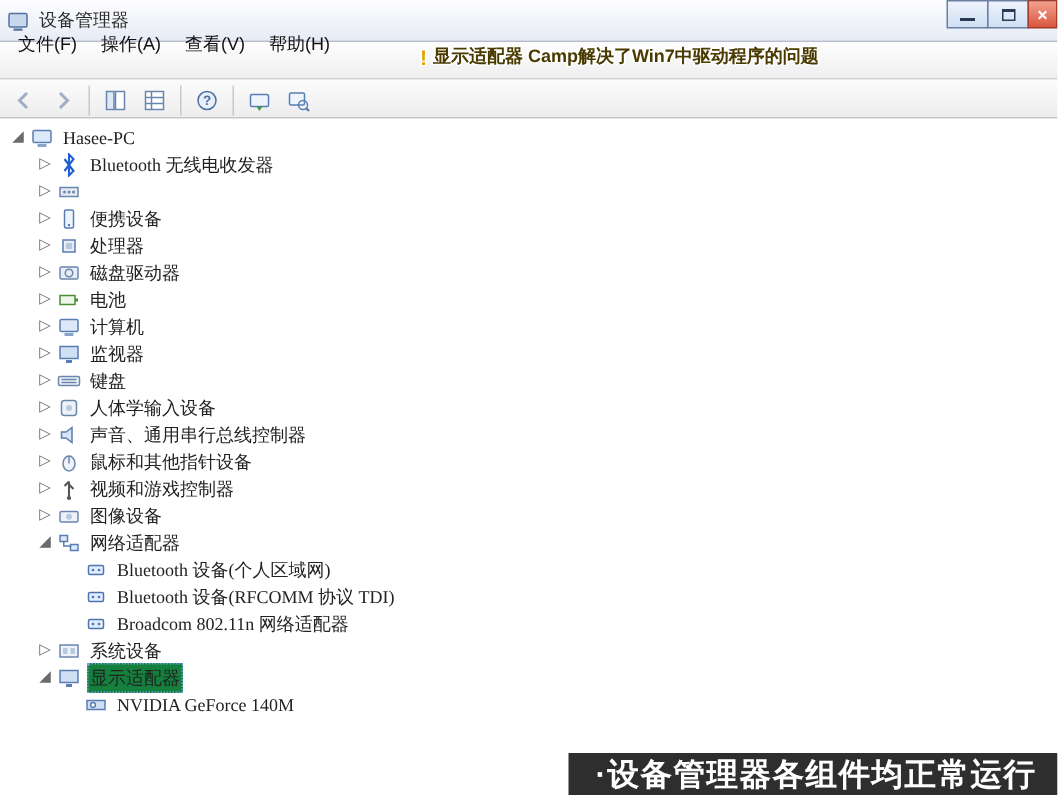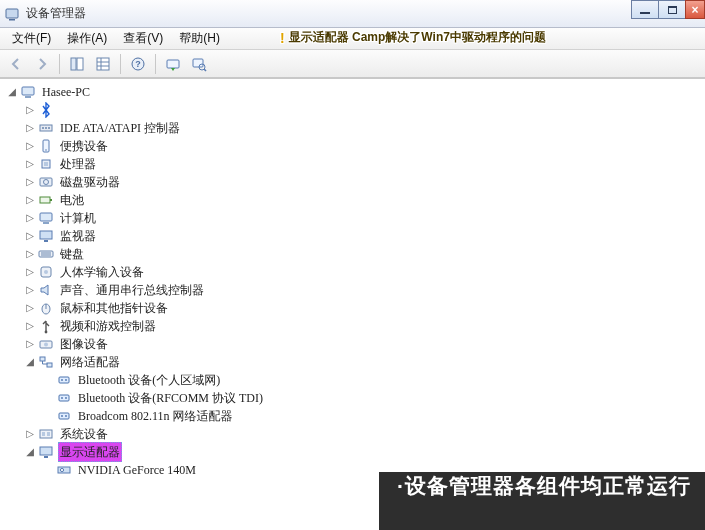--- a/index.html
+++ b/index.html
@@ -17,7 +17,7 @@
 .win-btn.close span { font-weight: bold; font-size: 12px; }
 
 
-.menubar { height: 22px; background: linear-gradient(to bottom,#fdfdfd,#efefef); border-bottom: 1px solid #d2d2d2; display: flex; align-items: flex-start; padding: 0 4px; position: relative; }
+.menubar { height: 22px; background: linear-gradient(to bottom,#fdfdfd,#efefef); border-bottom: 1px solid #d2d2d2; display: flex; align-items: flex-end; padding: 12px 4px; position: relative; }
 .menu-item { font-size: 12px; padding: 2px 8px; color: #111; }
 .menu-hint { position: absolute; left: 280px; top: 1px; font-size: 12px; font-weight: 700; color: #4a3a00; text-shadow: -1px 0 #fff,1px 0 #fff,0 -1px #fff,0 1px #fff,-1px -1px #fff,1px 1px #fff,-1px 1px #fff,1px -1px #fff; display: flex; align-items: center; gap: 4px; }
 .menu-hint .bang { color: #e0a400; font-size: 14px; font-weight: 900; }

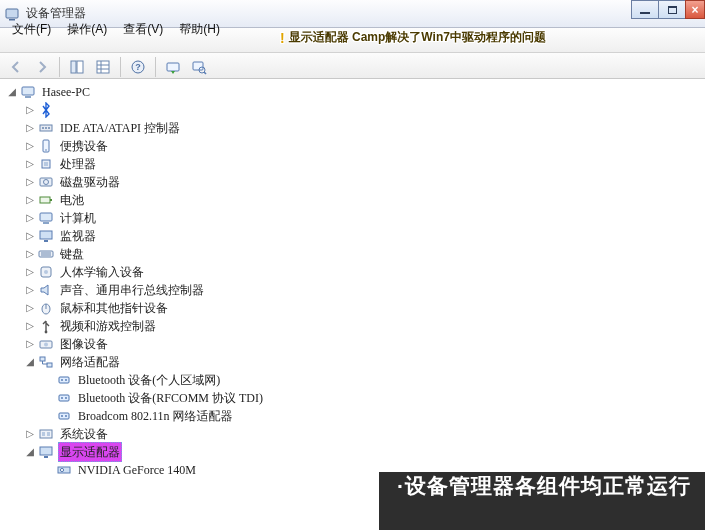--- a/index.html
+++ b/index.html
@@ -149,6 +149,7 @@
             <path d="M5 4 L11 12 L8 15 V1 L11 4 L5 12" fill="none" stroke="#1e5fd6" stroke-width="1.4"></path>
           </svg>
         </span>
+        <span class="node-label">Bluetooth 无线电收发器</span>
       </div>
       <div class="node">
         <span class="indent"></span>

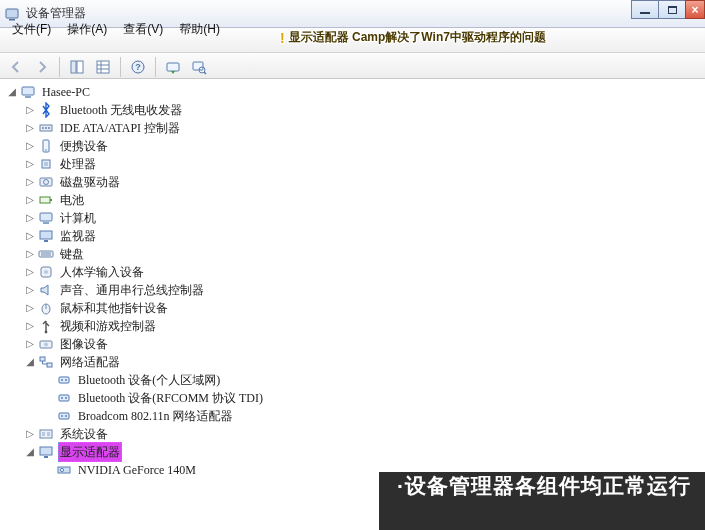--- a/index.html
+++ b/index.html
@@ -162,7 +162,6 @@
             <circle cx="11" cy="8" r="1" fill="#6a86ae"></circle>
           </svg>
         </span>
-        <span class="node-label">IDE ATA/ATAPI 控制器</span>
       </div>
       <div class="node">
         <span class="indent"></span>

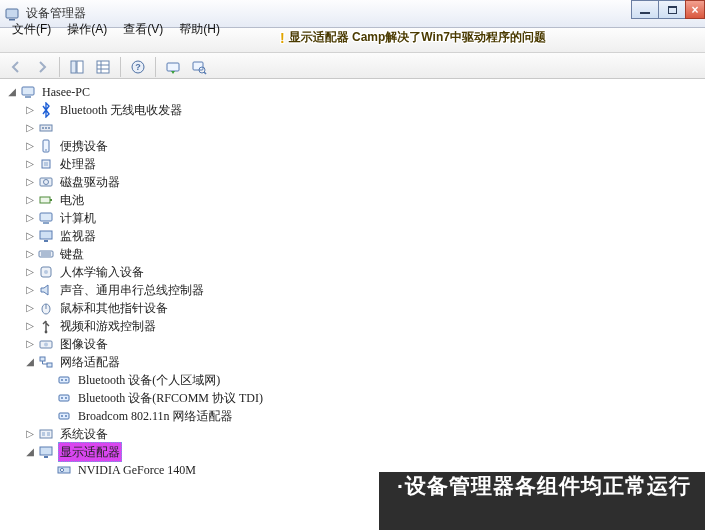--- a/index.html
+++ b/index.html
@@ -38,7 +38,7 @@
 .expander.blank { visibility: hidden; }
 .node-icon { width: 16px; height: 16px; margin: 0 4px 0 2px; display: inline-flex; align-items: center; justify-content: center; }
 .node-label { padding: 0 2px; font-family: Liberation Serif, serif; }
-.node.selected .node-label { background: #d946ef; border: 1px dotted #6ea3df; padding: 0 1px; }
+.node.selected .node-label { background: #15803d; border: 1px dotted #6ea3df; padding: 0 1px; }
 
 
 .caption { position: absolute; right: 0; bottom: 0; height: 58px; padding: 0 14px 0 18px; background: rgba(0,0,0,.82); color: #fff; font-size: 21px; font-weight: 700; display: flex; align-items: flex-start; letter-spacing: 1px; }

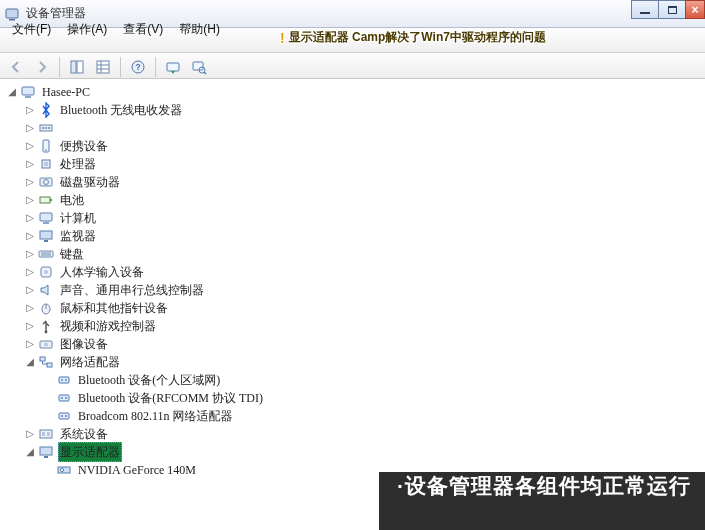--- a/index.html
+++ b/index.html
@@ -41,7 +41,7 @@
 .node.selected .node-label { background: #15803d; border: 1px dotted #6ea3df; padding: 0 1px; }
 
 
-.caption { position: absolute; right: 0; bottom: 0; height: 58px; padding: 0 14px 0 18px; background: rgba(0,0,0,.82); color: #fff; font-size: 21px; font-weight: 700; display: flex; align-items: flex-start; letter-spacing: 1px; }
+.caption { position: absolute; right: 0; bottom: 0; height: 28px; padding: 0 14px 0 18px; background: rgba(0,0,0,.82); color: #fff; font-size: 21px; font-weight: 700; display: flex; align-items: center; letter-spacing: 1px; }
 
 
 </style>

